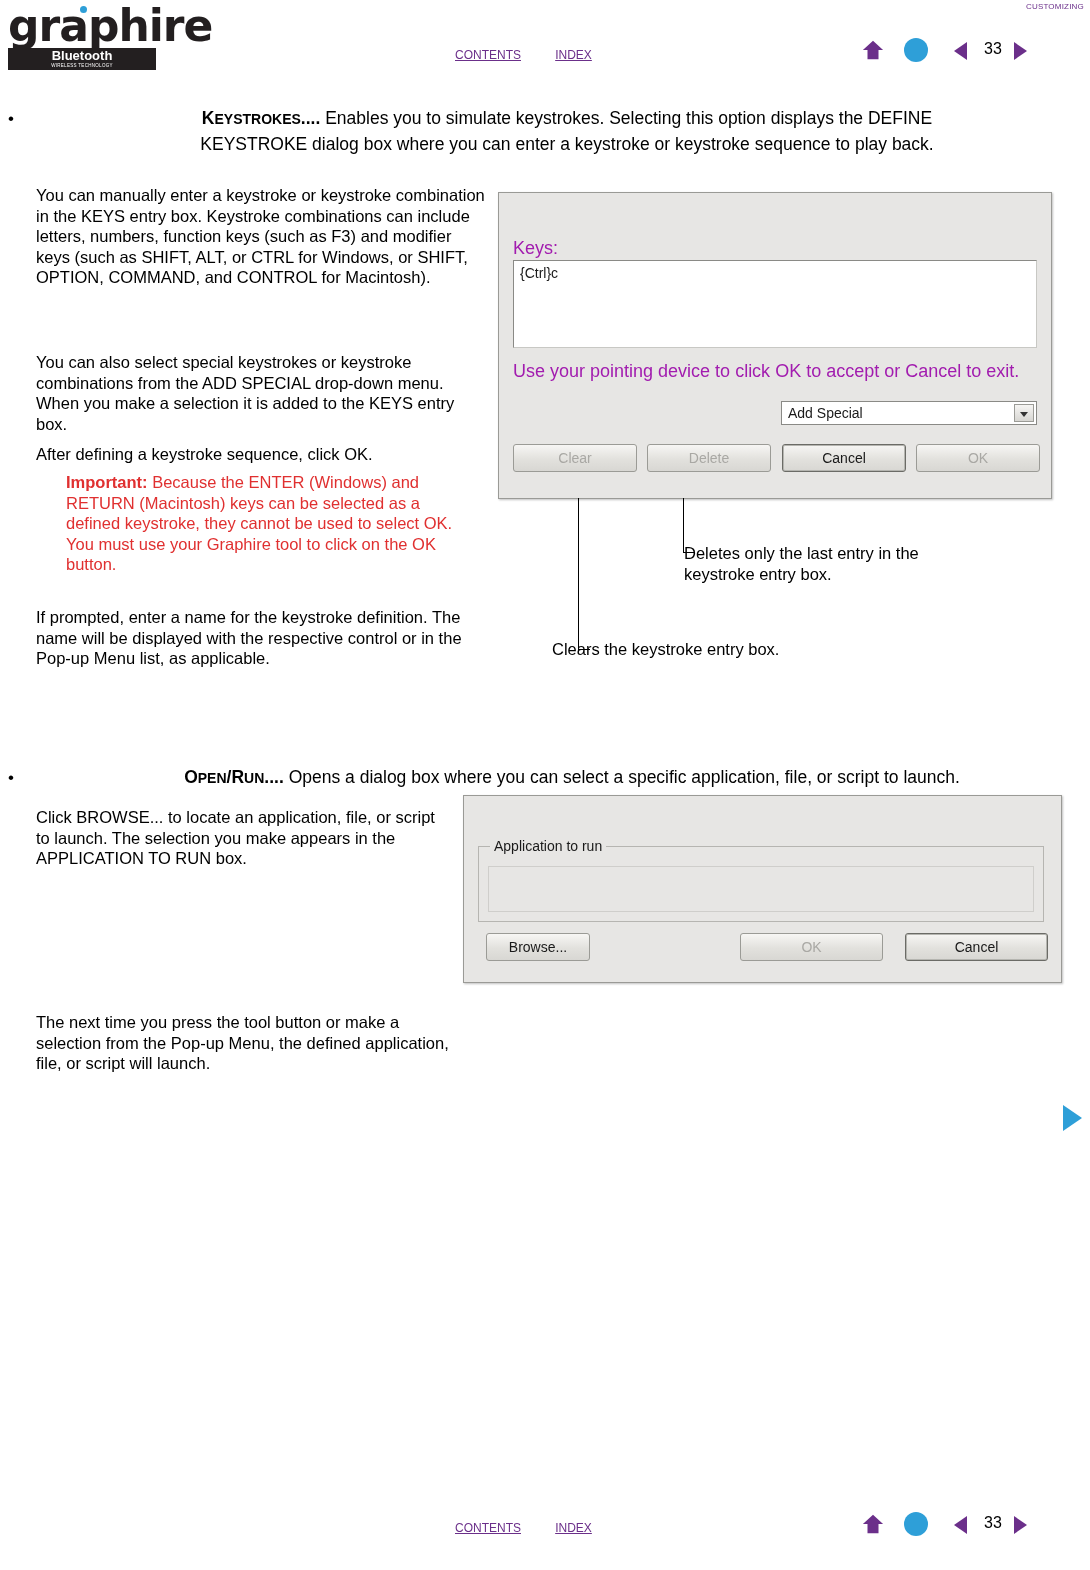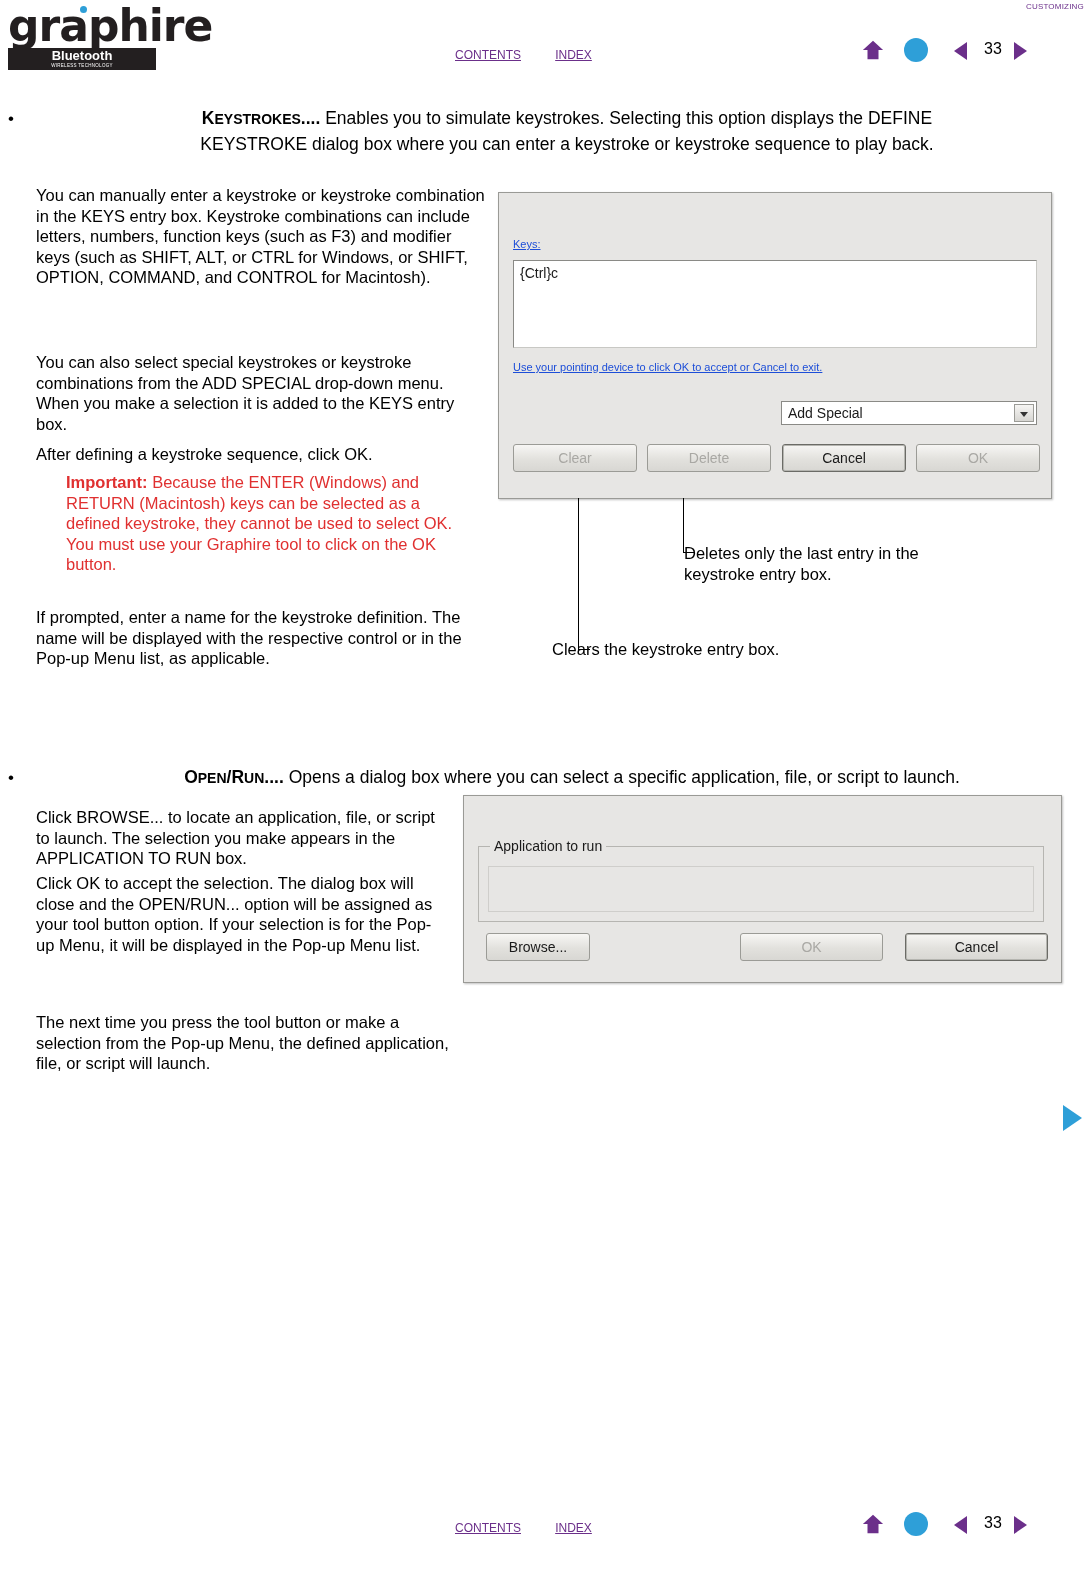--- a/index.html
+++ b/index.html
@@ -193,9 +193,8 @@
   }
   .lbl {
     position: absolute;
-    font-size: 11px;
-    color: #1d4ed8;
-    text-decoration: underline;
+    font-size: 18px;
+    color: #a21caf;
   }
   .textbox {
     position: absolute;

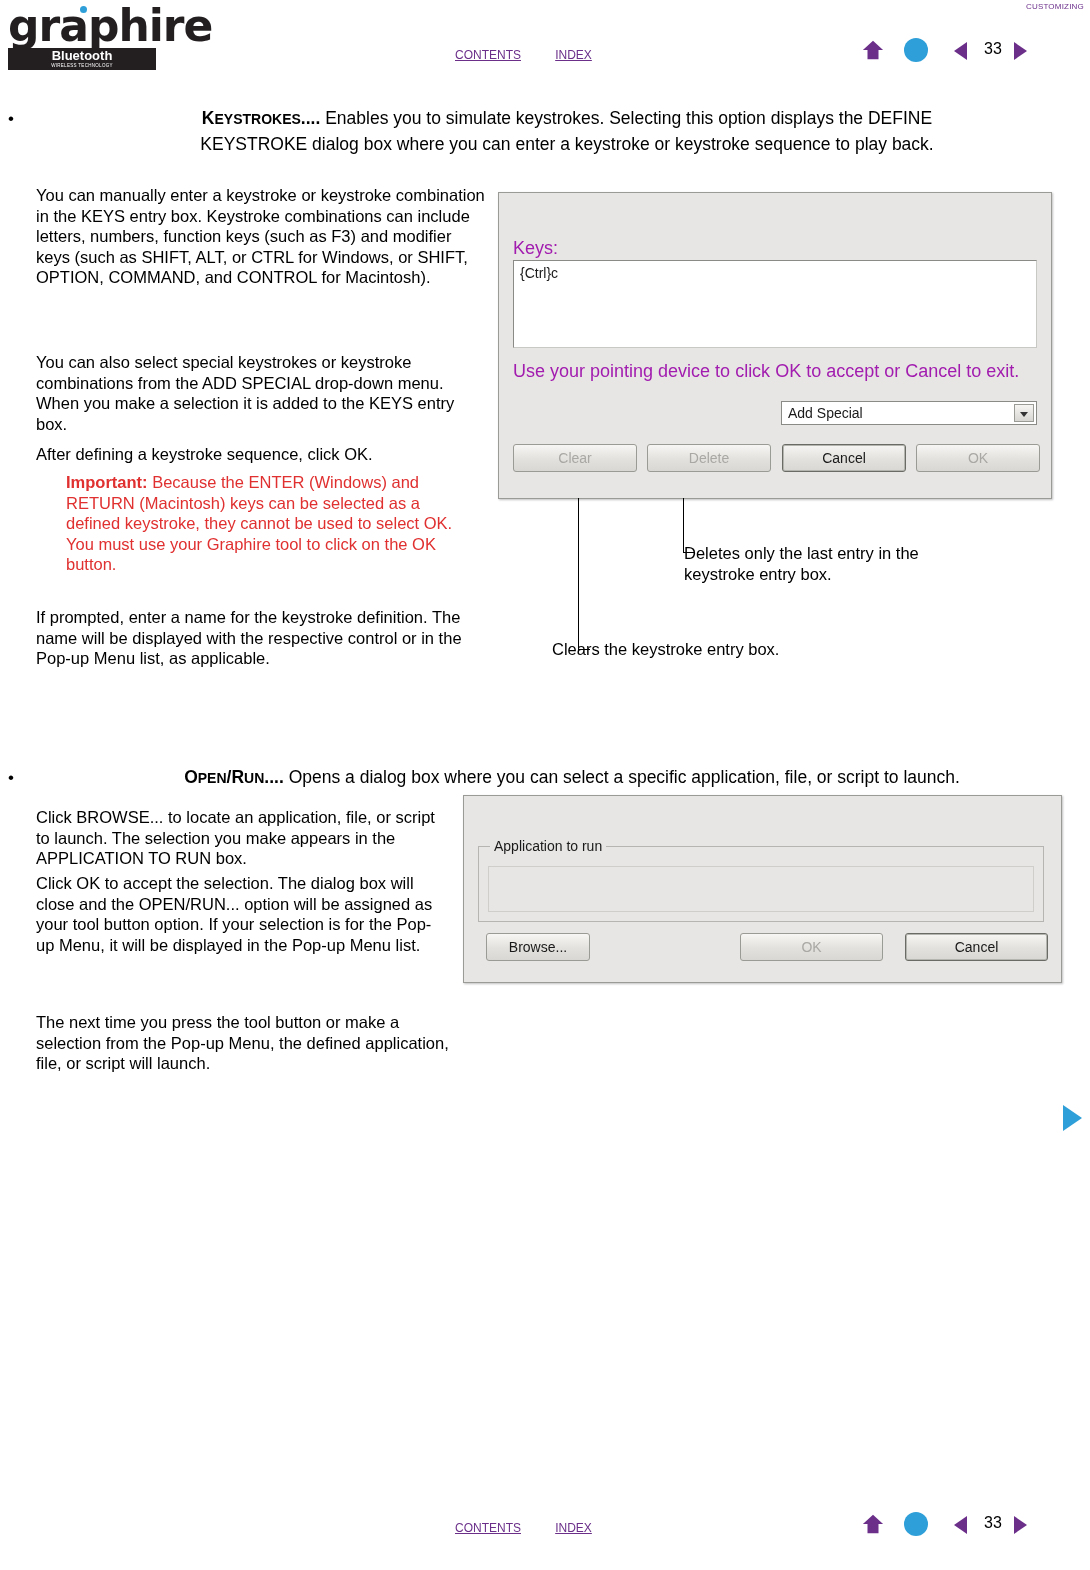--- a/index.html
+++ b/index.html
@@ -386,7 +386,6 @@
   </div>
 
   <div class="para" style="left:36px; top:807px; width:410px;">Click BROWSE... to locate an application, file, or script to launch.  The selection you make appears in the APPLICATION TO RUN box.</div>
-  <div class="para" style="left:36px; top:873px; width:410px;">Click OK to accept the selection.  The dialog box will close and the OPEN/RUN... option will be assigned as your tool button option.  If your selection is for the Pop-up Menu, it will be displayed in the Pop-up Menu list.</div>
   <div class="para" style="left:36px; top:1012px; width:420px;">The next time you press the tool button or make a selection from the Pop-up Menu, the defined application, file, or script will launch.</div>
 
   <div class="dlg" style="left:463px; top:795px; width:597px; height:186px;">

